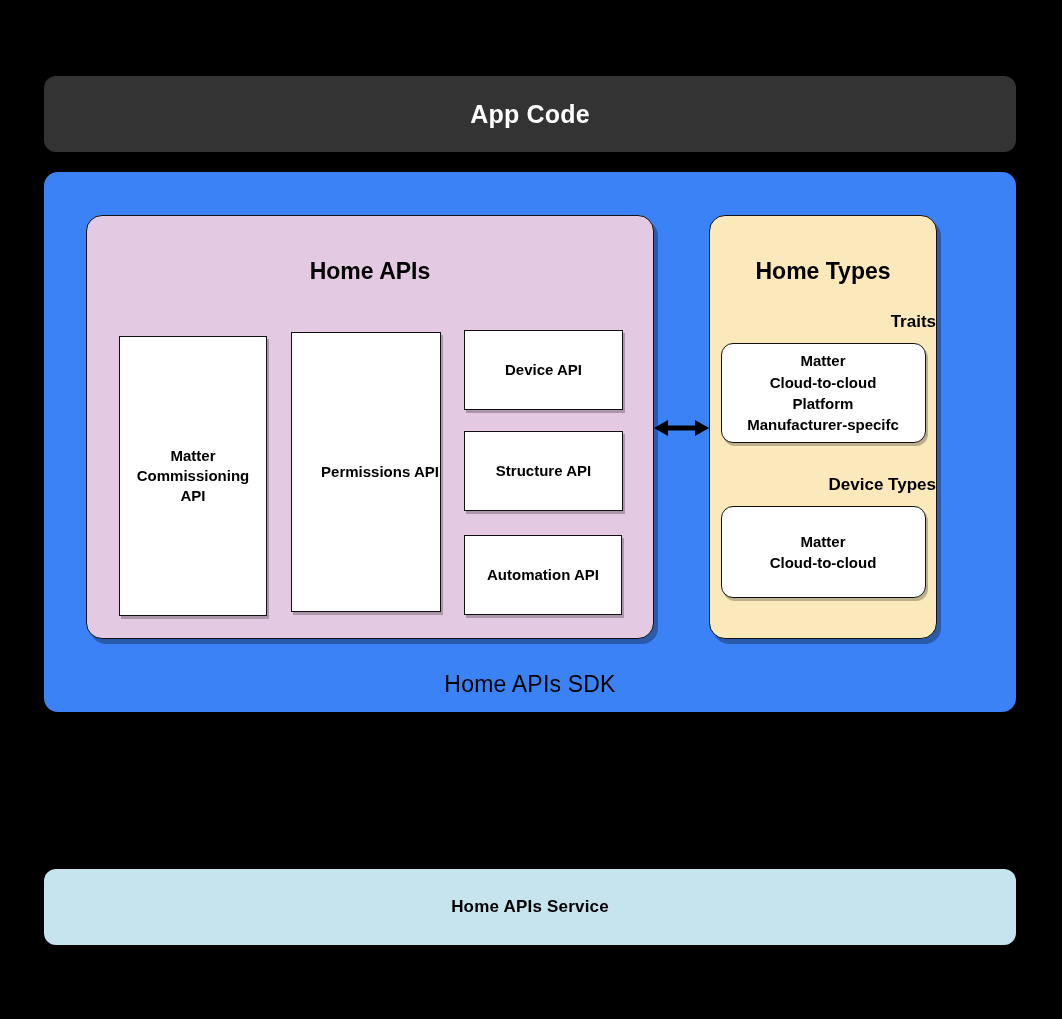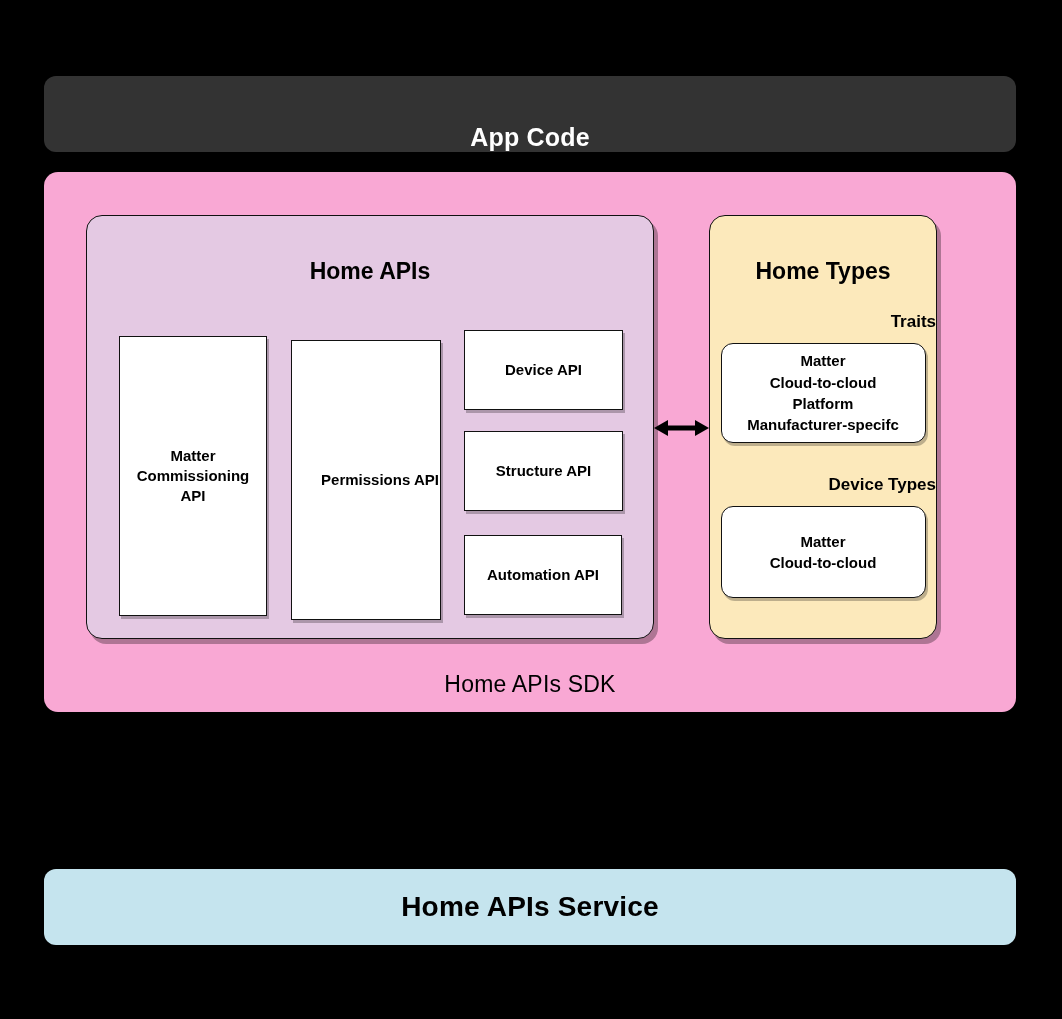--- a/index.html
+++ b/index.html
@@ -29,7 +29,7 @@
     background: #333333;
     border-radius: 12px;
     display: flex;
-    align-items: flex-end;
+    align-items: center;
     justify-content: center;
   }
   .app-code-bar .label {

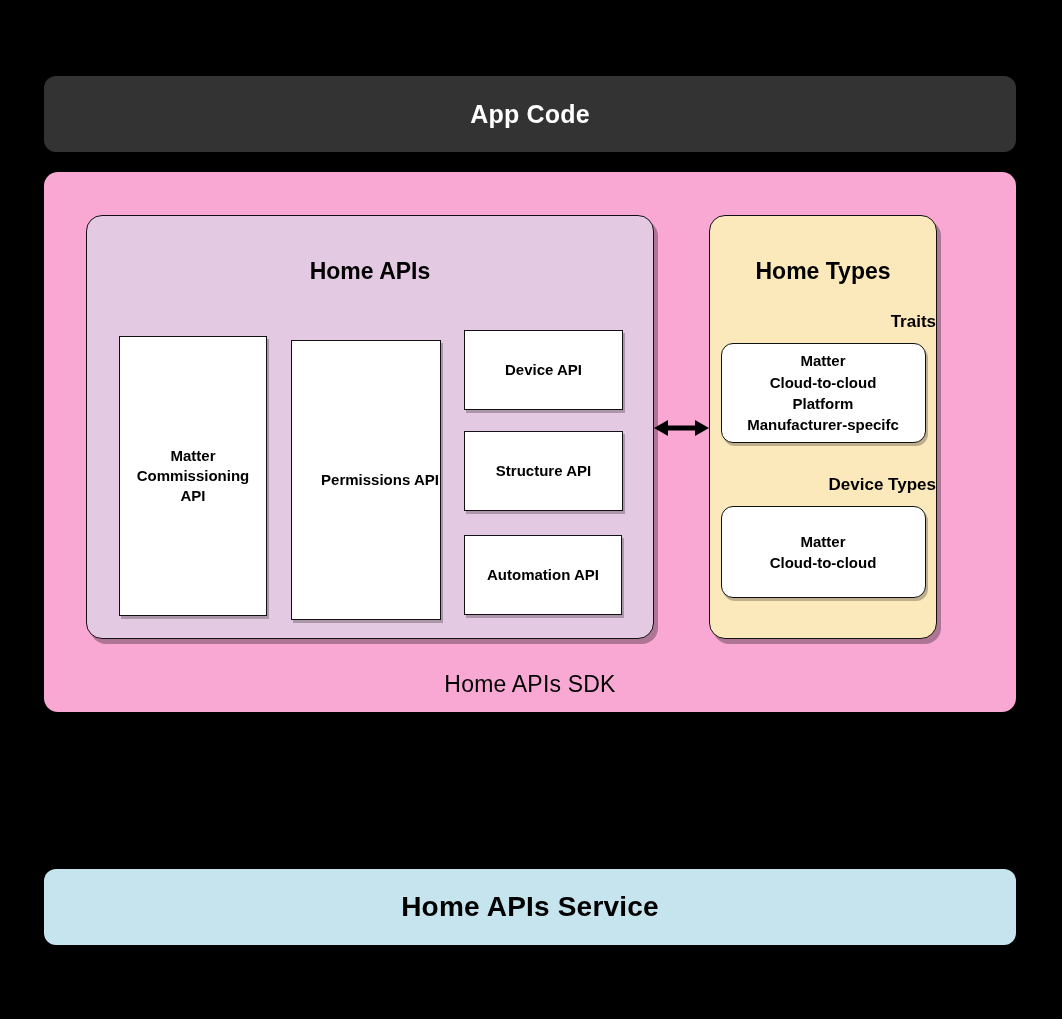--- a/index.html
+++ b/index.html
@@ -46,7 +46,7 @@
     top: 172px;
     width: 972px;
     height: 540px;
-    background: #f9a8d4;
+    background: #3b82f6;
     border-radius: 14px;
   }
 

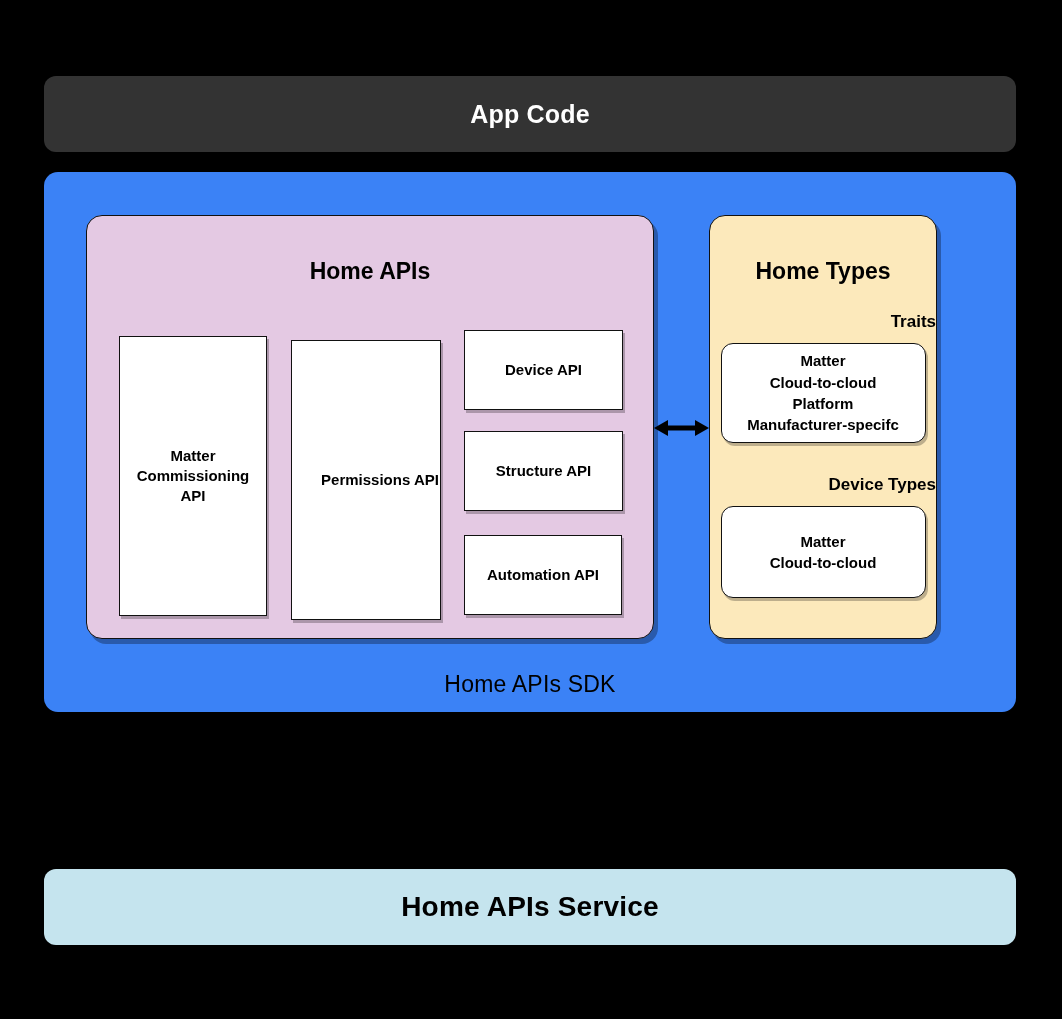--- a/index.html
+++ b/index.html
@@ -101,7 +101,7 @@
   }
 
   .api-matter-comm   { left: 32px;  top: 120px; width: 148px; height: 280px; }
-  .api-permissions   { left: 204px; top: 124px; width: 150px; height: 280px; padding-left: 28px; }
+  .api-permissions   { left: 204px; top: 116px; width: 150px; height: 280px; padding-left: 28px; }
   .api-device        { left: 377px; top: 114px; width: 159px; height: 80px; }
   .api-structure     { left: 377px; top: 215px; width: 159px; height: 80px; }
   .api-automation    { left: 377px; top: 319px; width: 158px; height: 80px; }

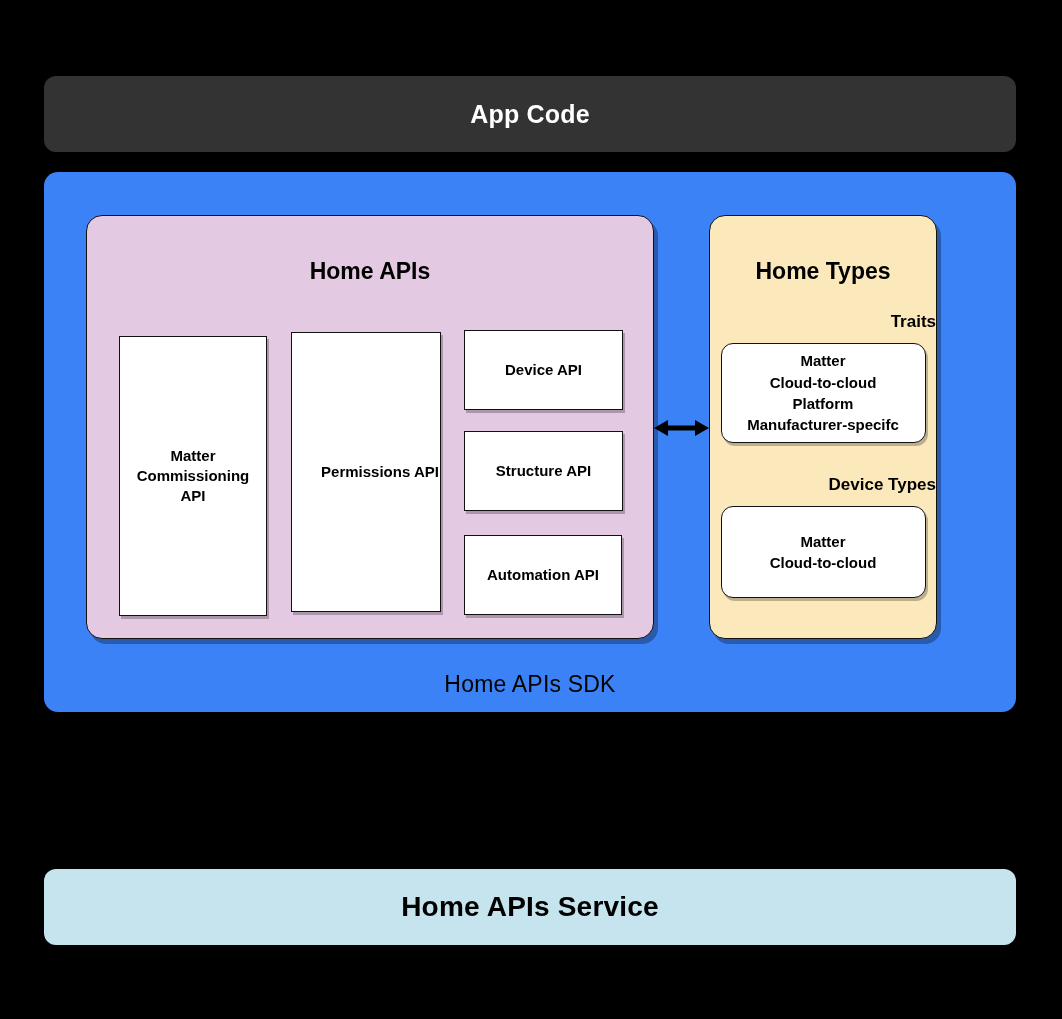--- a/index.html
+++ b/index.html
@@ -172,7 +172,7 @@
   }
   .service-bar .label {
     color: #000000;
-    font-size: 28px;
+    font-size: 17px;
     font-weight: bold;
     letter-spacing: 0.2px;
   }

